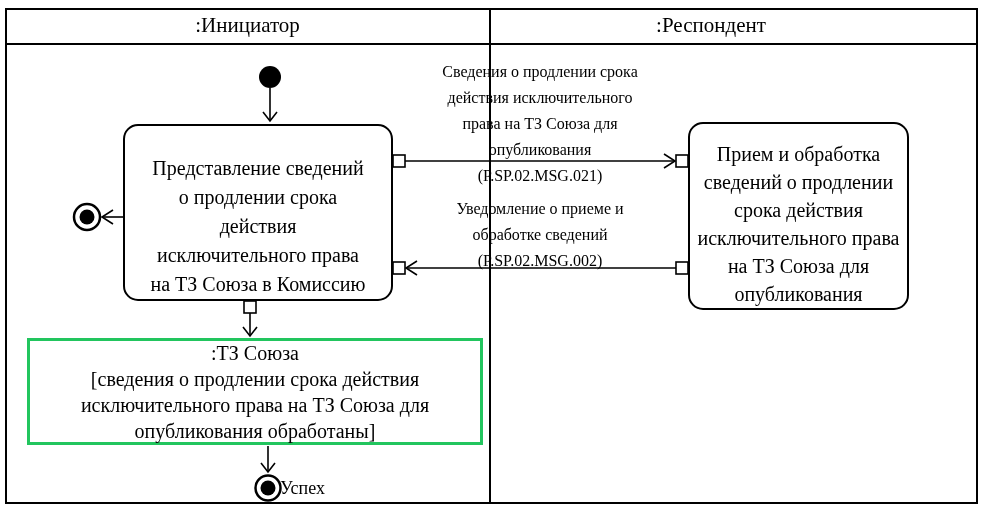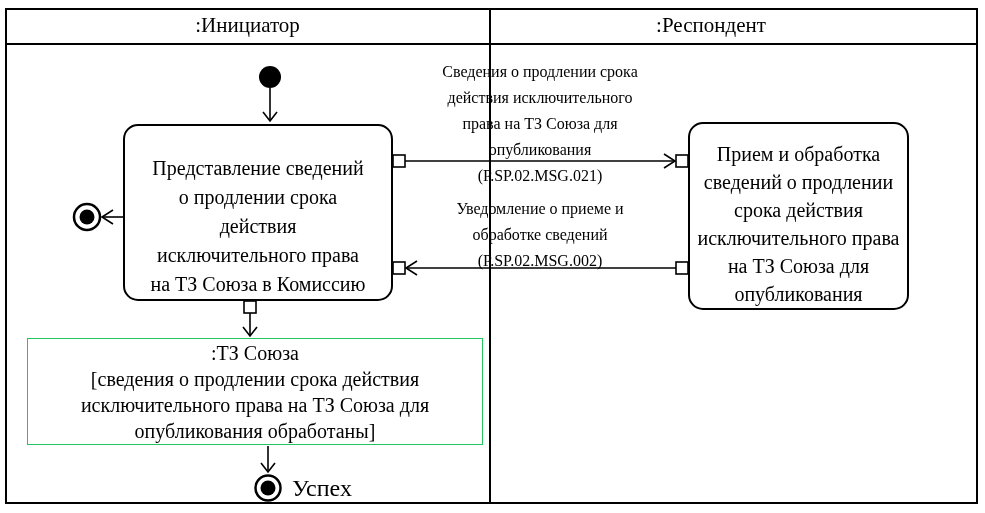--- a/index.html
+++ b/index.html
@@ -49,7 +49,7 @@
 
   .object-node {
     left: 27px; top: 338px; width: 456px; height: 107px;
-    border: 1px solid #22c55e;
+    border: 3px solid #22c55e;
     background: #fff;
     display: flex; align-items: center; justify-content: center;
     text-align: center;

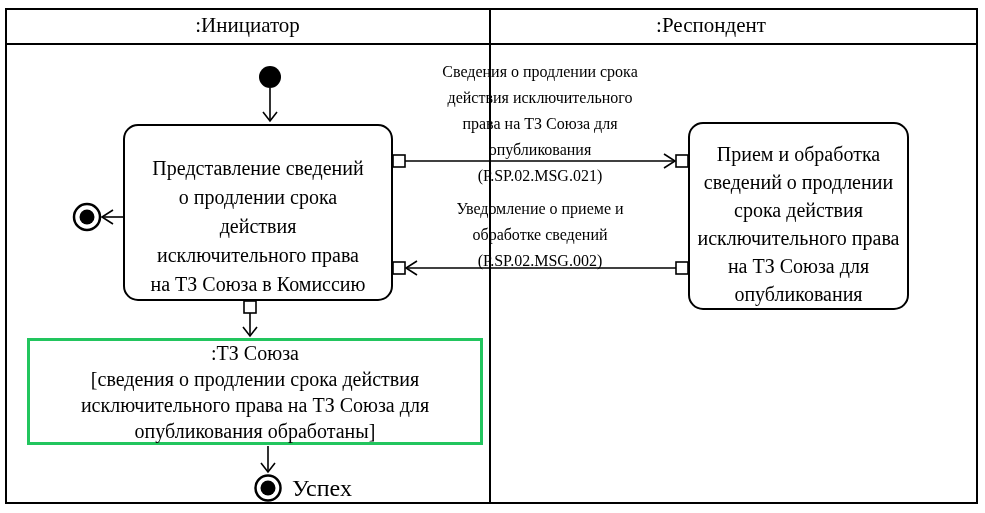--- a/index.html
+++ b/index.html
@@ -71,8 +71,8 @@
     white-space: pre-line;
   }
   .success-label {
-    left: 292px; top: 476px;
-    font-size: 24px; line-height: 24px;
+    left: 280px; top: 476px;
+    font-size: 18px; line-height: 24px;
   }
   svg.connector-layer {
     position: absolute; left: 0; top: 0;

